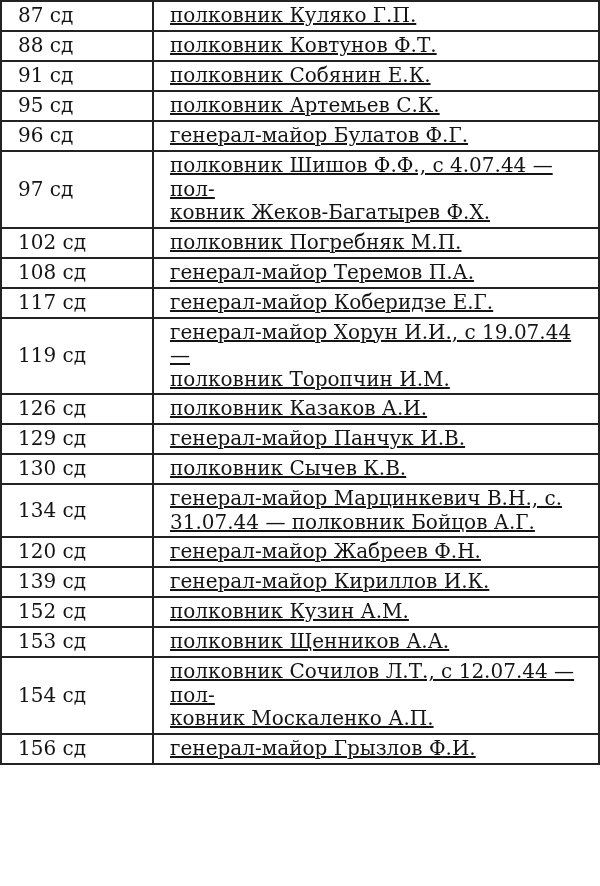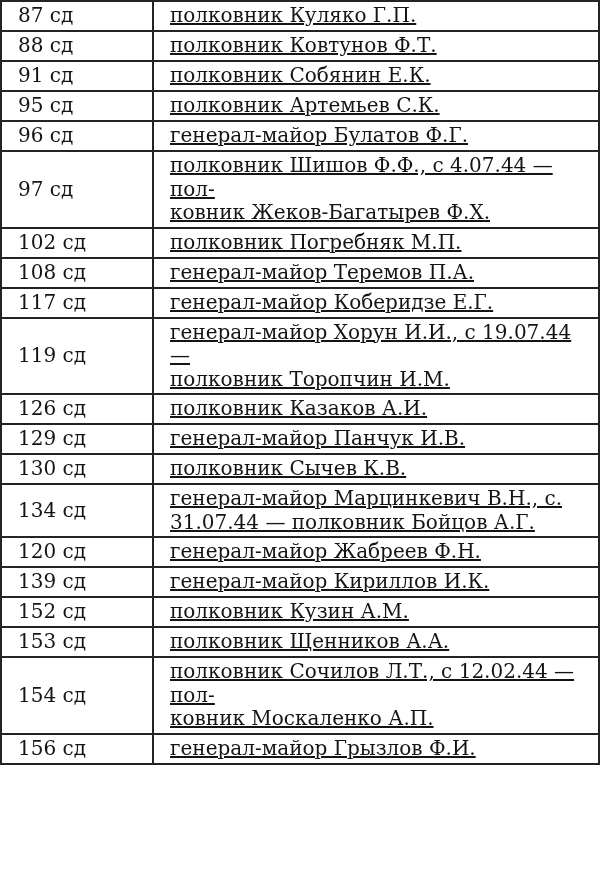--- a/index.html
+++ b/index.html
@@ -147,7 +147,7 @@
 
   <tr>
     <td class="division-cell">154 сд</td>
-    <td class="commander-cell">полковник Сочилов Л.Т., с 12.02.44 — пол-
+    <td class="commander-cell">полковник Сочилов Л.Т., с 12.07.44 — пол-
 ковник Москаленко А.П.</td>
   </tr>
 

